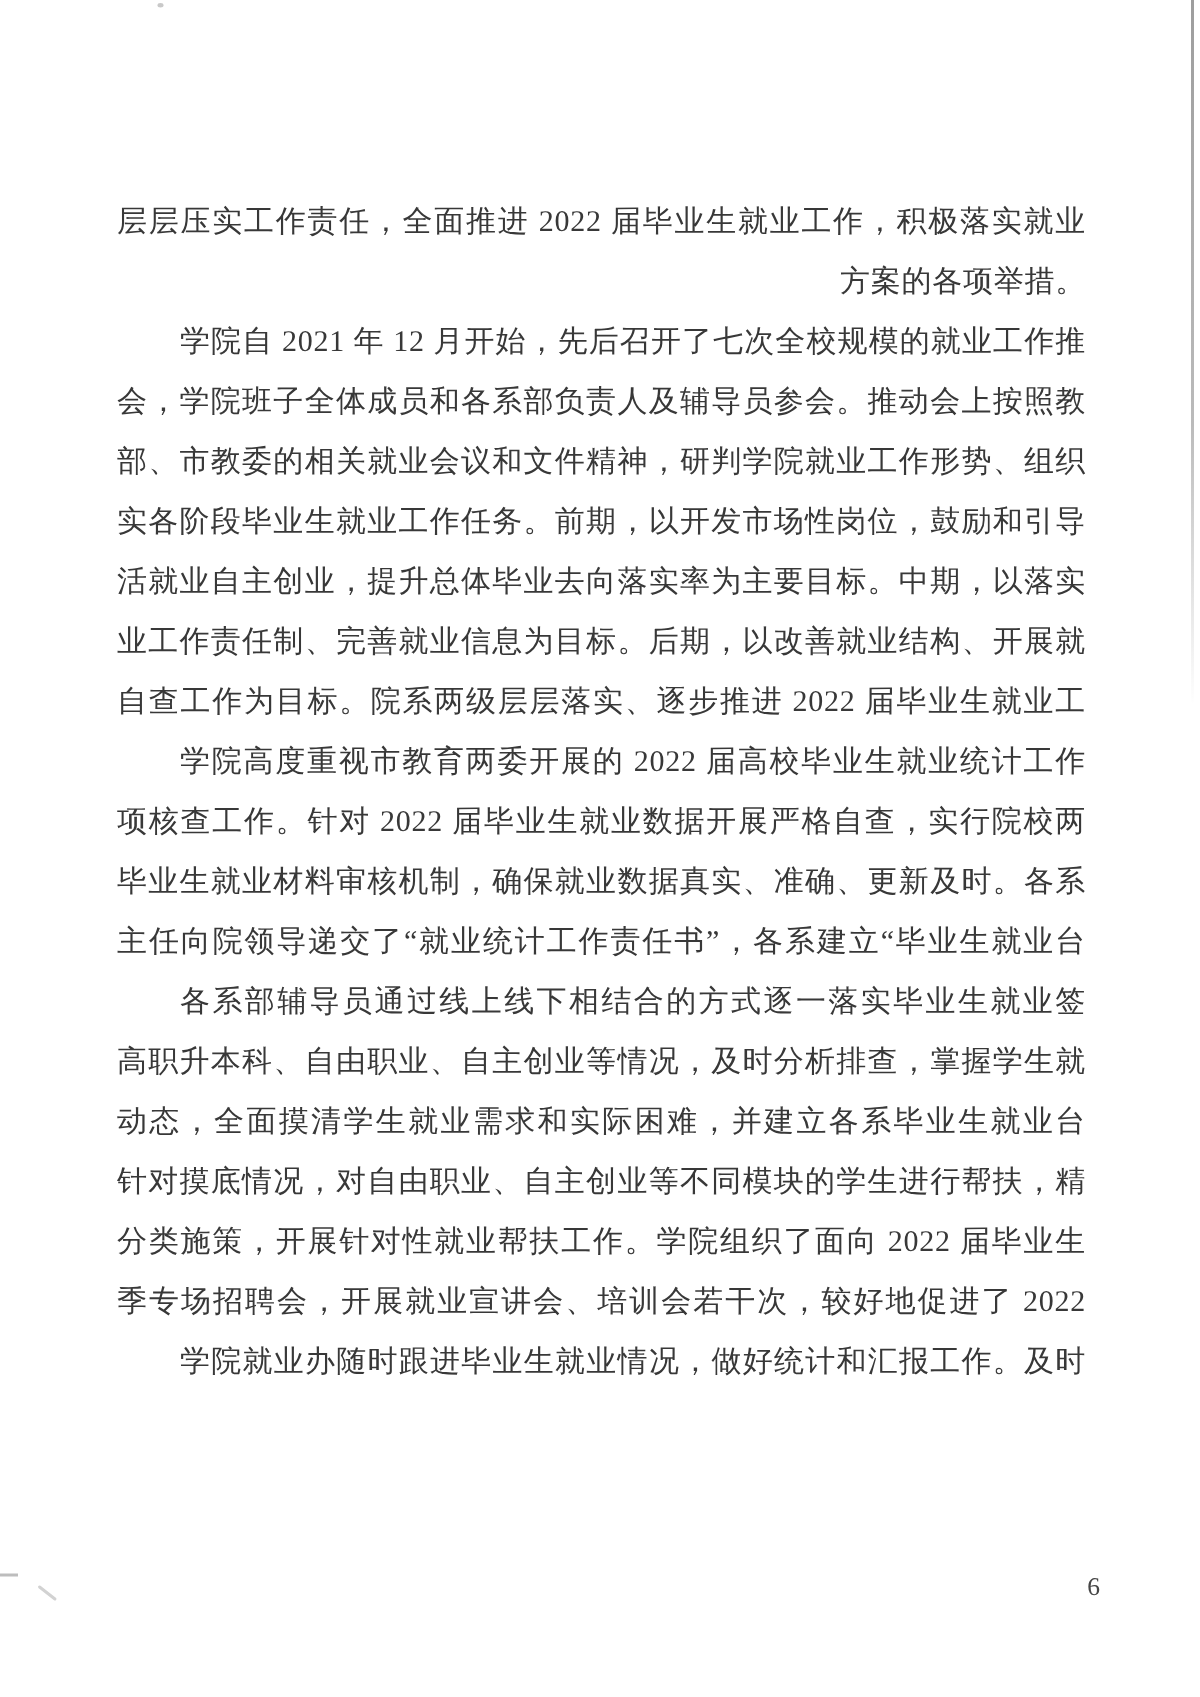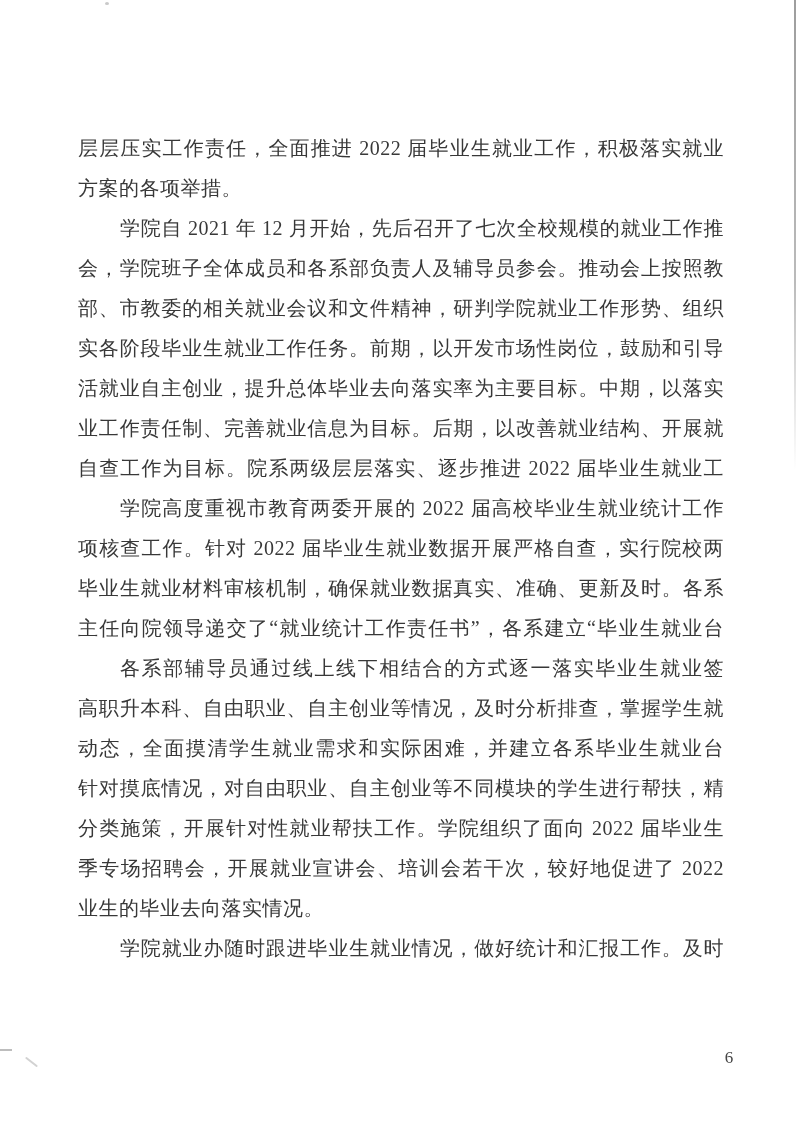--- a/index.html
+++ b/index.html
@@ -32,7 +32,7 @@
   .line {
     height: 40px;
     overflow: hidden;
-    text-align: left;
+    text-align: right;
   }
   .line.j {
     text-align: justify;

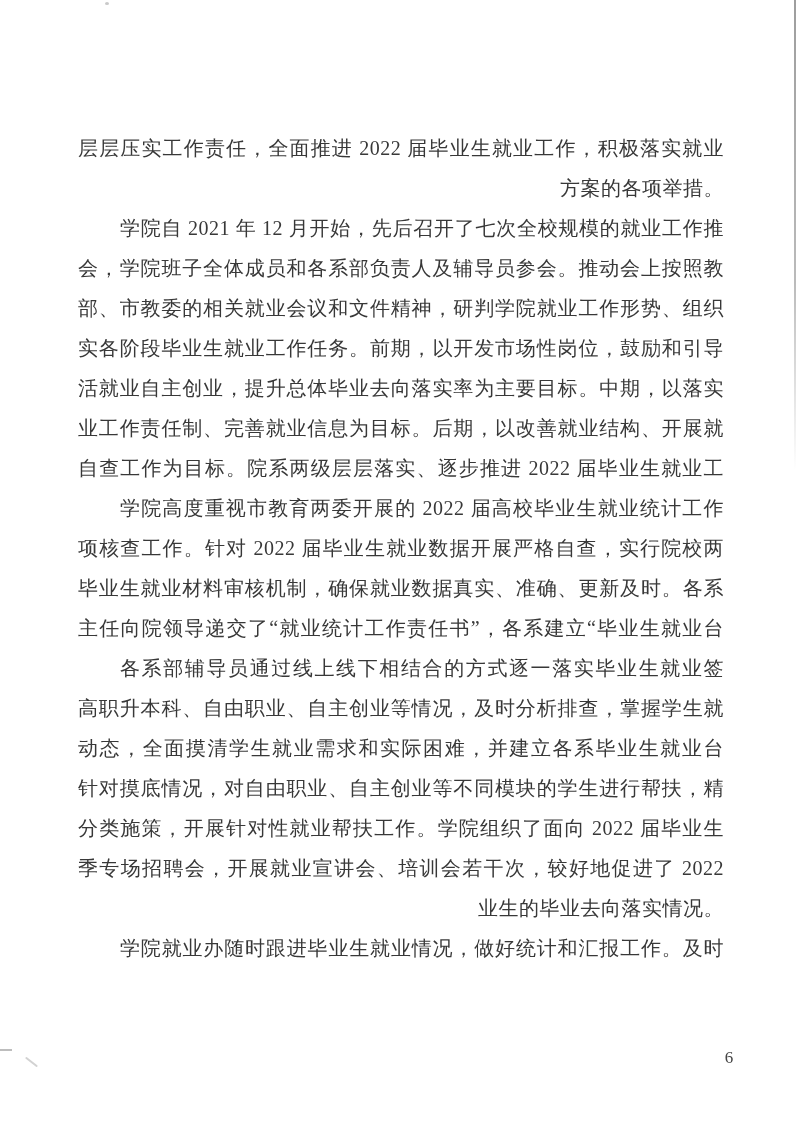--- a/index.html
+++ b/index.html
@@ -117,7 +117,6 @@
     <div class="line j">针对摸底情况，对自由职业、自主创业等不同模块的学生进行帮扶，精准</div>
     <div class="line j">分类施策，开展针对性就业帮扶工作。学院组织了面向 2022 届毕业生的春</div>
     <div class="line j">季专场招聘会，开展就业宣讲会、培训会若干次，较好地促进了 2022 届毕</div>
-    <div class="line">业生的毕业去向落实情况。</div>
     <div class="line j indent">学院就业办随时跟进毕业生就业情况，做好统计和汇报工作。及时掌</div>
   </div>
 

